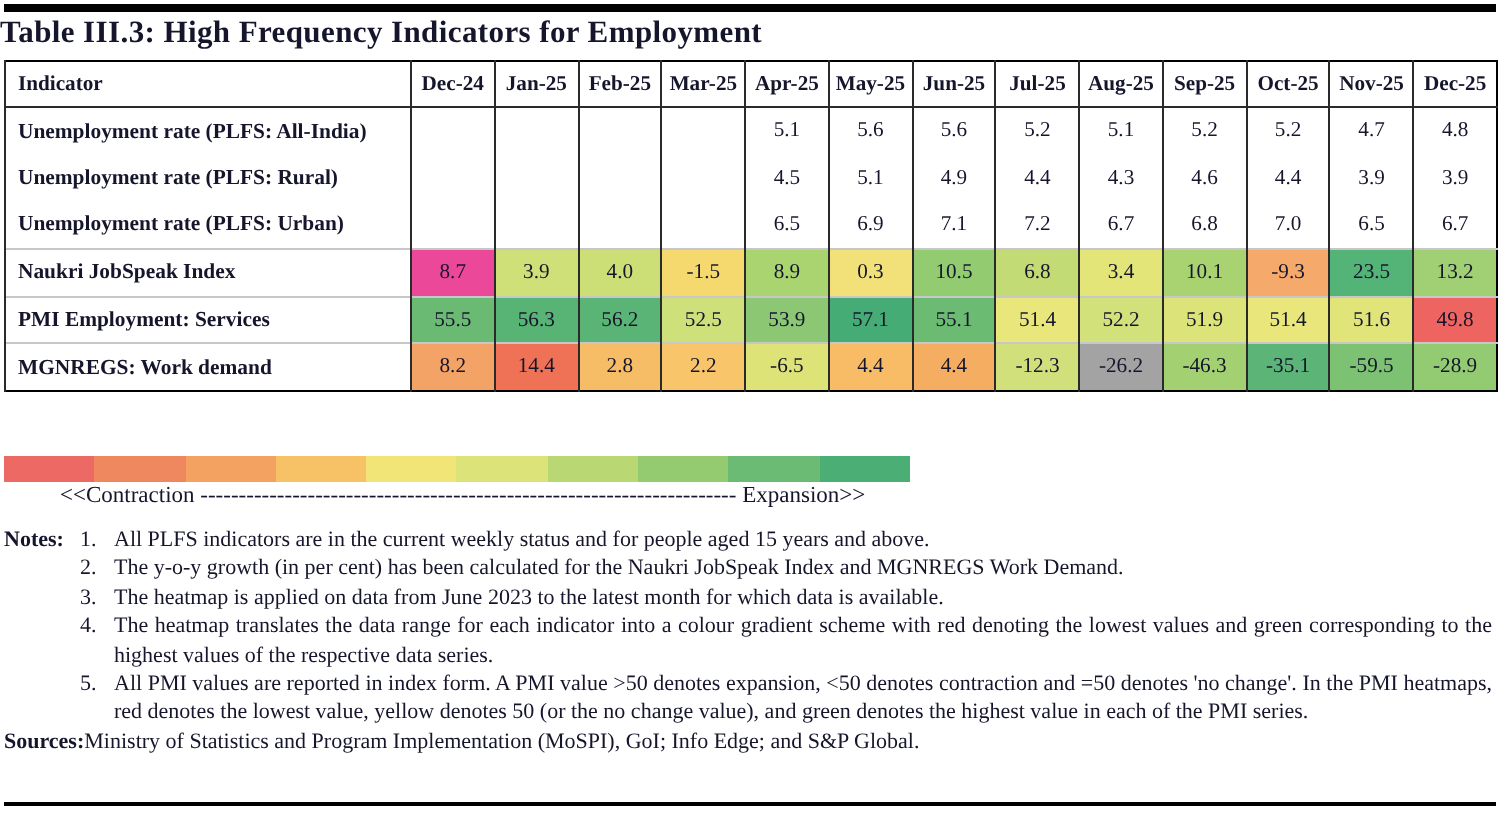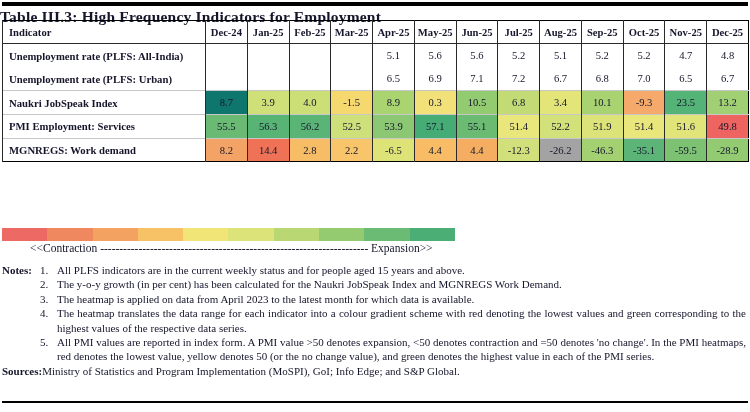--- a/index.html
+++ b/index.html
@@ -7,7 +7,7 @@
   .page { position:relative; width:750px; height:412px; background:#ffffff; color:#15152b; overflow:hidden; }
   .top-rule { position:absolute; left:2px; top:2px; width:746px; height:4px; background:#000; }
   .title { position:absolute; top:8px; left:0; width:100%; text-align:left; font-weight:bold; font-size:15.5px; letter-spacing:0.2px; }
-  table.hfi { position:absolute; top:20px; left:2px; width:746px; border-collapse:collapse; table-layout:fixed; border:1.4px solid #000; }
+  table.hfi { position:absolute; top:30px; left:2px; width:746px; border-collapse:collapse; table-layout:fixed; border:1.4px solid #000; }
   table.hfi th, table.hfi td { border-left:1px solid #2a2a2a; font-size:10.6px; text-align:center; vertical-align:middle; padding:0; overflow:hidden; white-space:nowrap; }
   table.hfi thead th { font-weight:bold; height:23px; border-bottom:1px solid #2a2a2a; }
   table.hfi thead th.ind { text-align:left; padding-left:6px; }

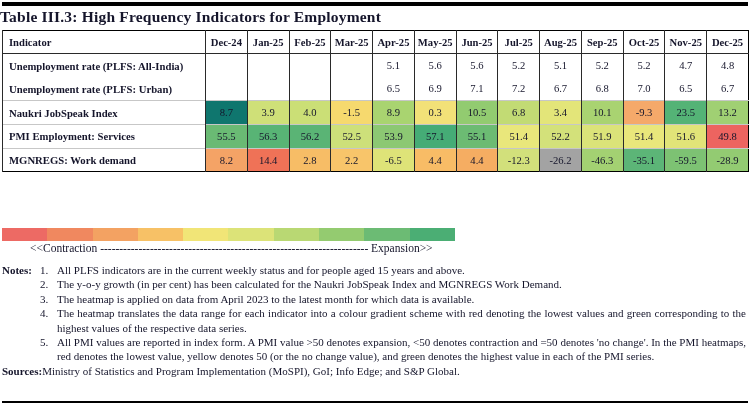--- a/index.html
+++ b/index.html
@@ -88,6 +88,22 @@
           <td>4.8</td>
         </tr>
         <tr class="plain">
+          <td class="rowlabel">Unemployment rate (PLFS: Rural)</td>
+          <td></td>
+          <td></td>
+          <td></td>
+          <td></td>
+          <td>4.5</td>
+          <td>5.1</td>
+          <td>4.9</td>
+          <td>4.4</td>
+          <td>4.3</td>
+          <td>4.6</td>
+          <td>4.4</td>
+          <td>3.9</td>
+          <td>3.9</td>
+        </tr>
+        <tr class="plain">
           <td class="rowlabel">Unemployment rate (PLFS: Urban)</td>
           <td></td>
           <td></td>

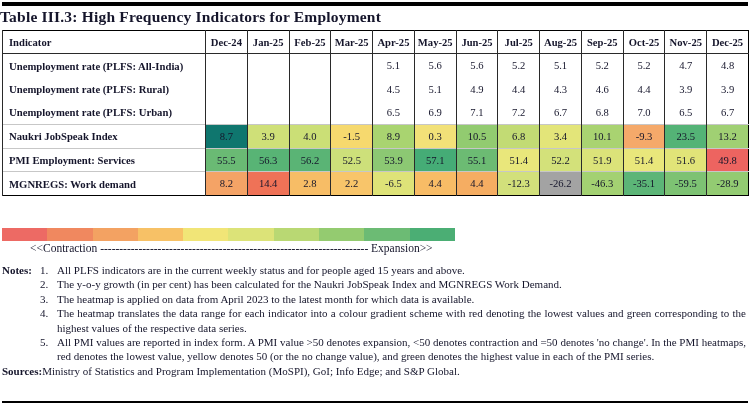--- a/index.html
+++ b/index.html
@@ -121,7 +121,7 @@
         </tr>
         <tr class="heat">
           <td class="rowlabel">Naukri JobSpeak Index</td>
-          <td style="background: #0f766e;">8.7</td>
+          <td style="background: #ec4899;">8.7</td>
           <td style="background: rgb(207, 224, 120);">3.9</td>
           <td style="background: rgb(203, 223, 118);">4.0</td>
           <td style="background: rgb(246, 217, 110);">-1.5</td>

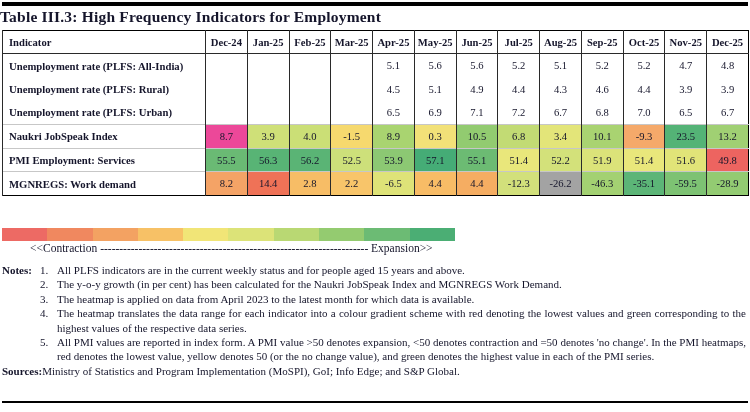--- a/index.html
+++ b/index.html
@@ -199,7 +199,7 @@
         <div class="note-row">
           <span class="note-sp"></span>
           <span class="note-num">3.</span>
-          <div class="note-text">The heatmap is applied on data from April 2023 to the latest month for which data is available.</div>
+          <div class="note-text">The heatmap is applied on data from June 2023 to the latest month for which data is available.</div>
         </div>
         <div class="note-row">
           <span class="note-sp"></span>

